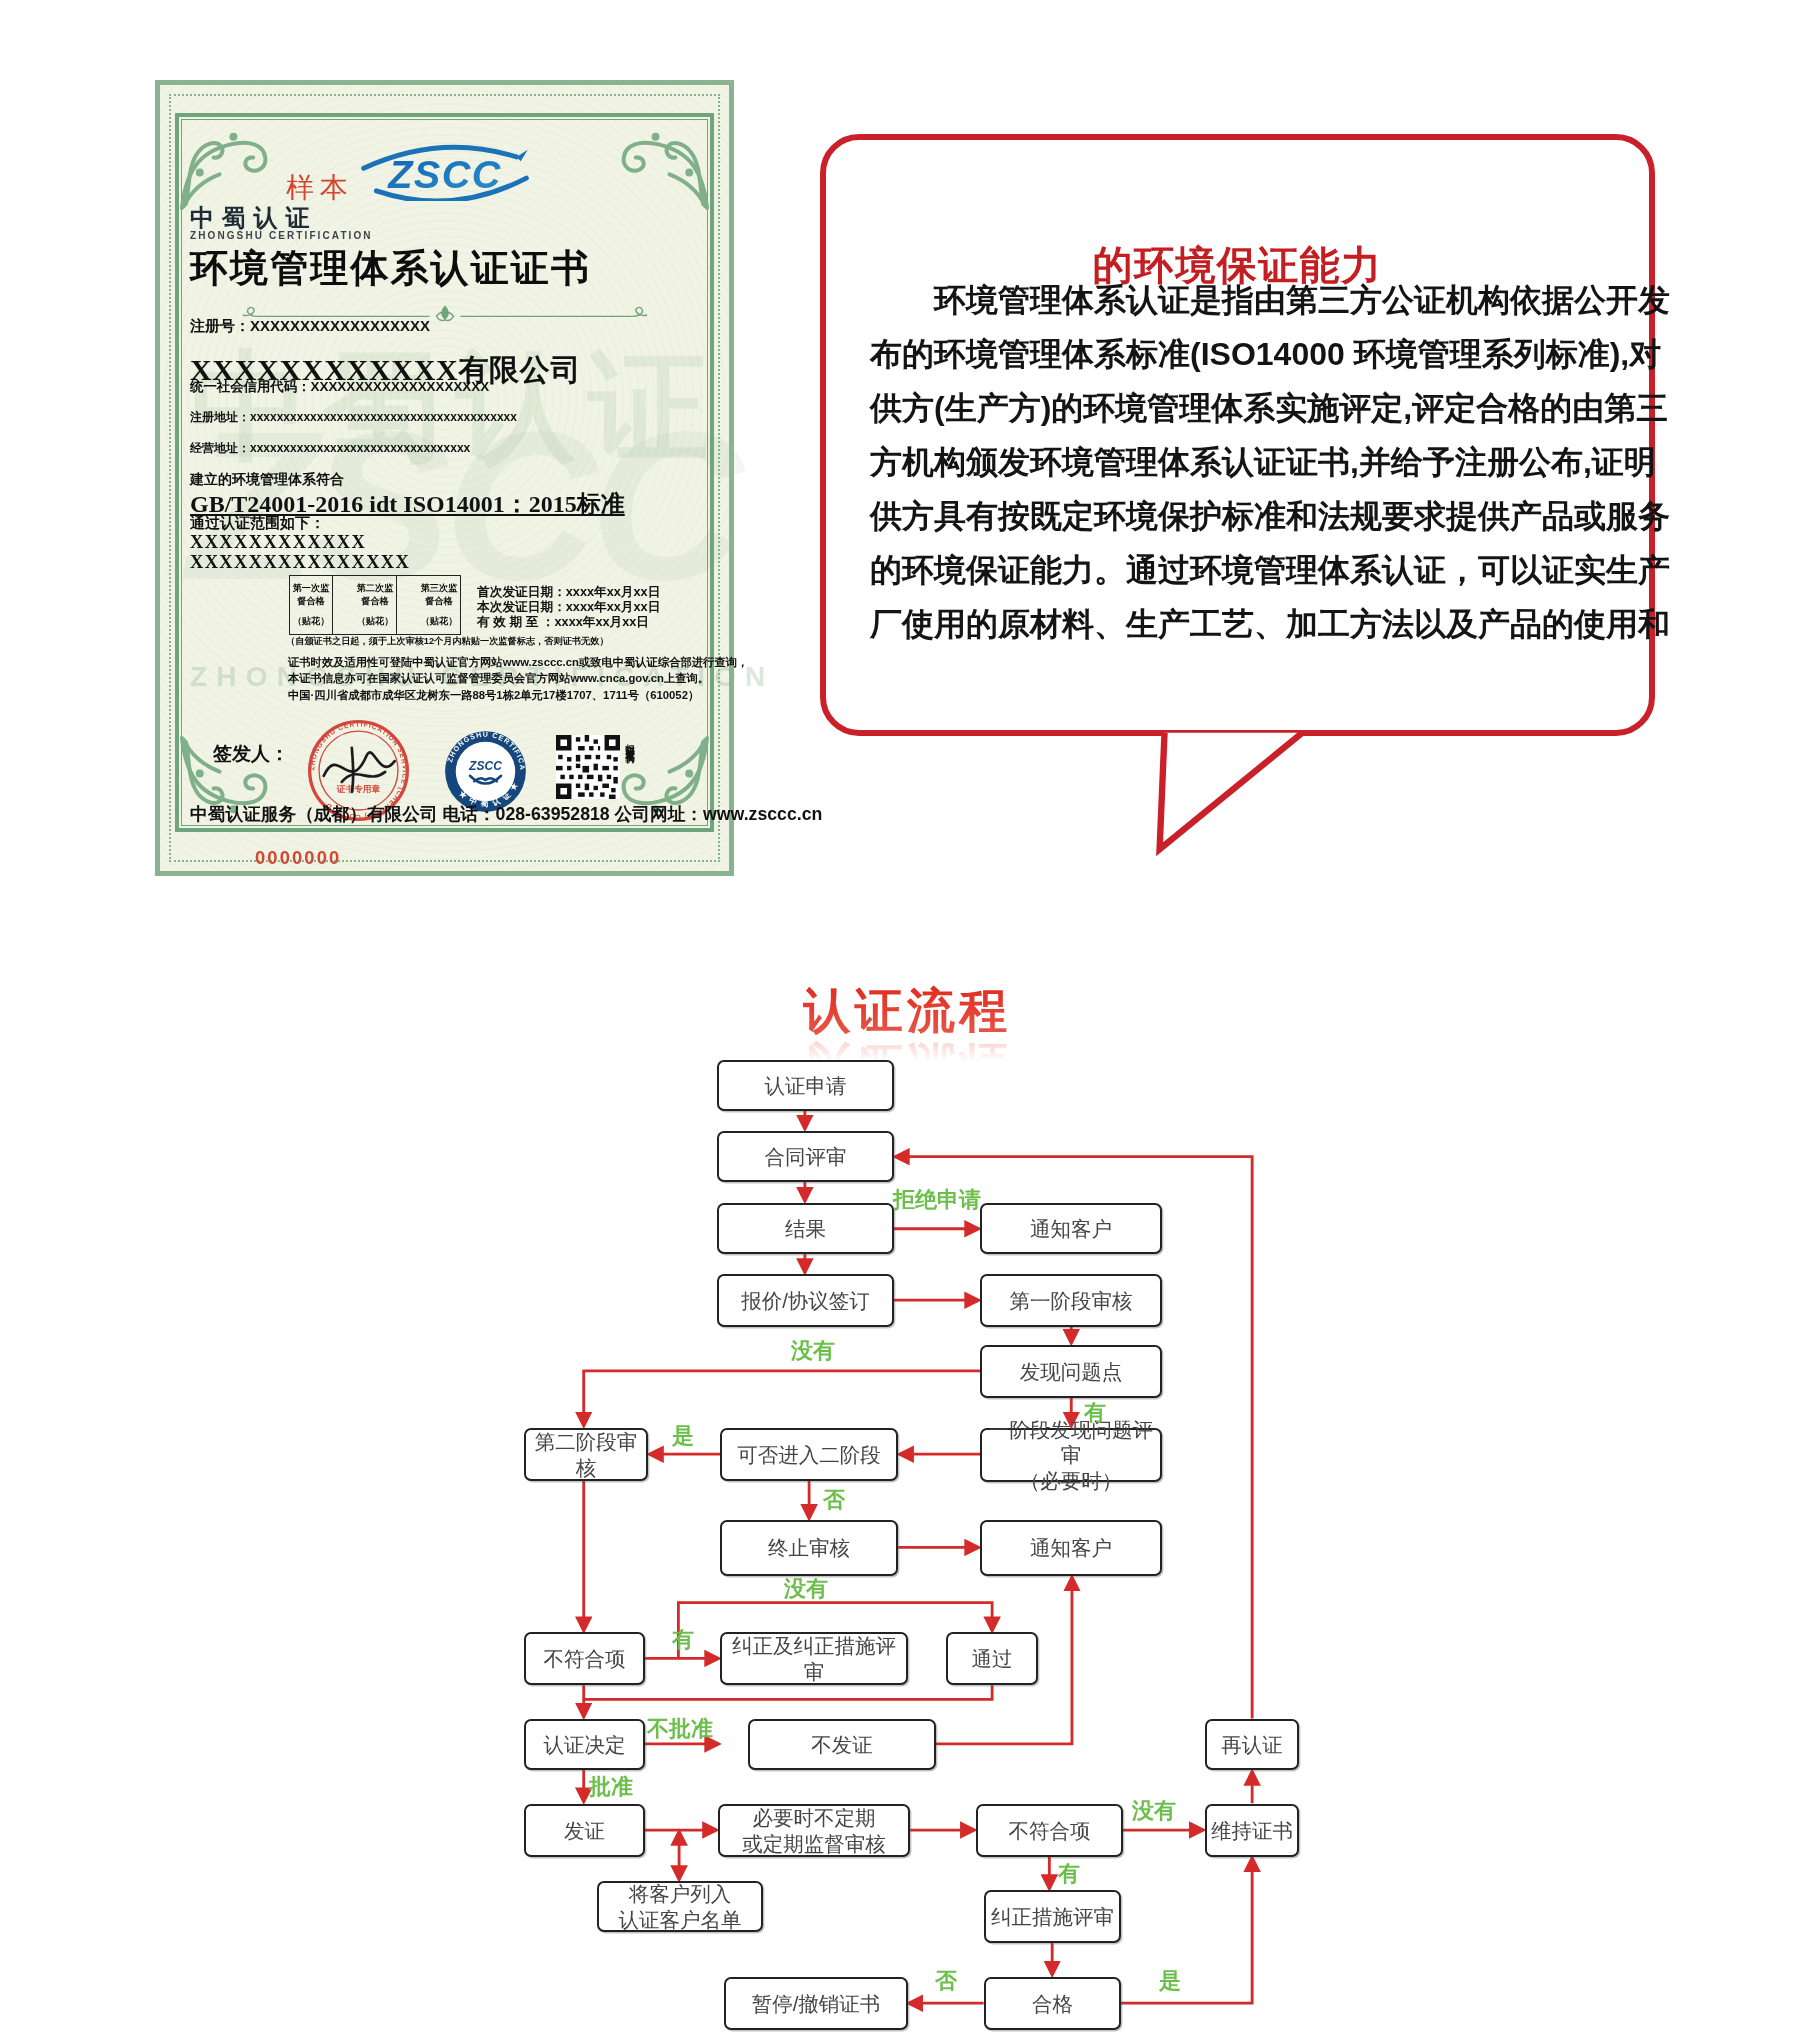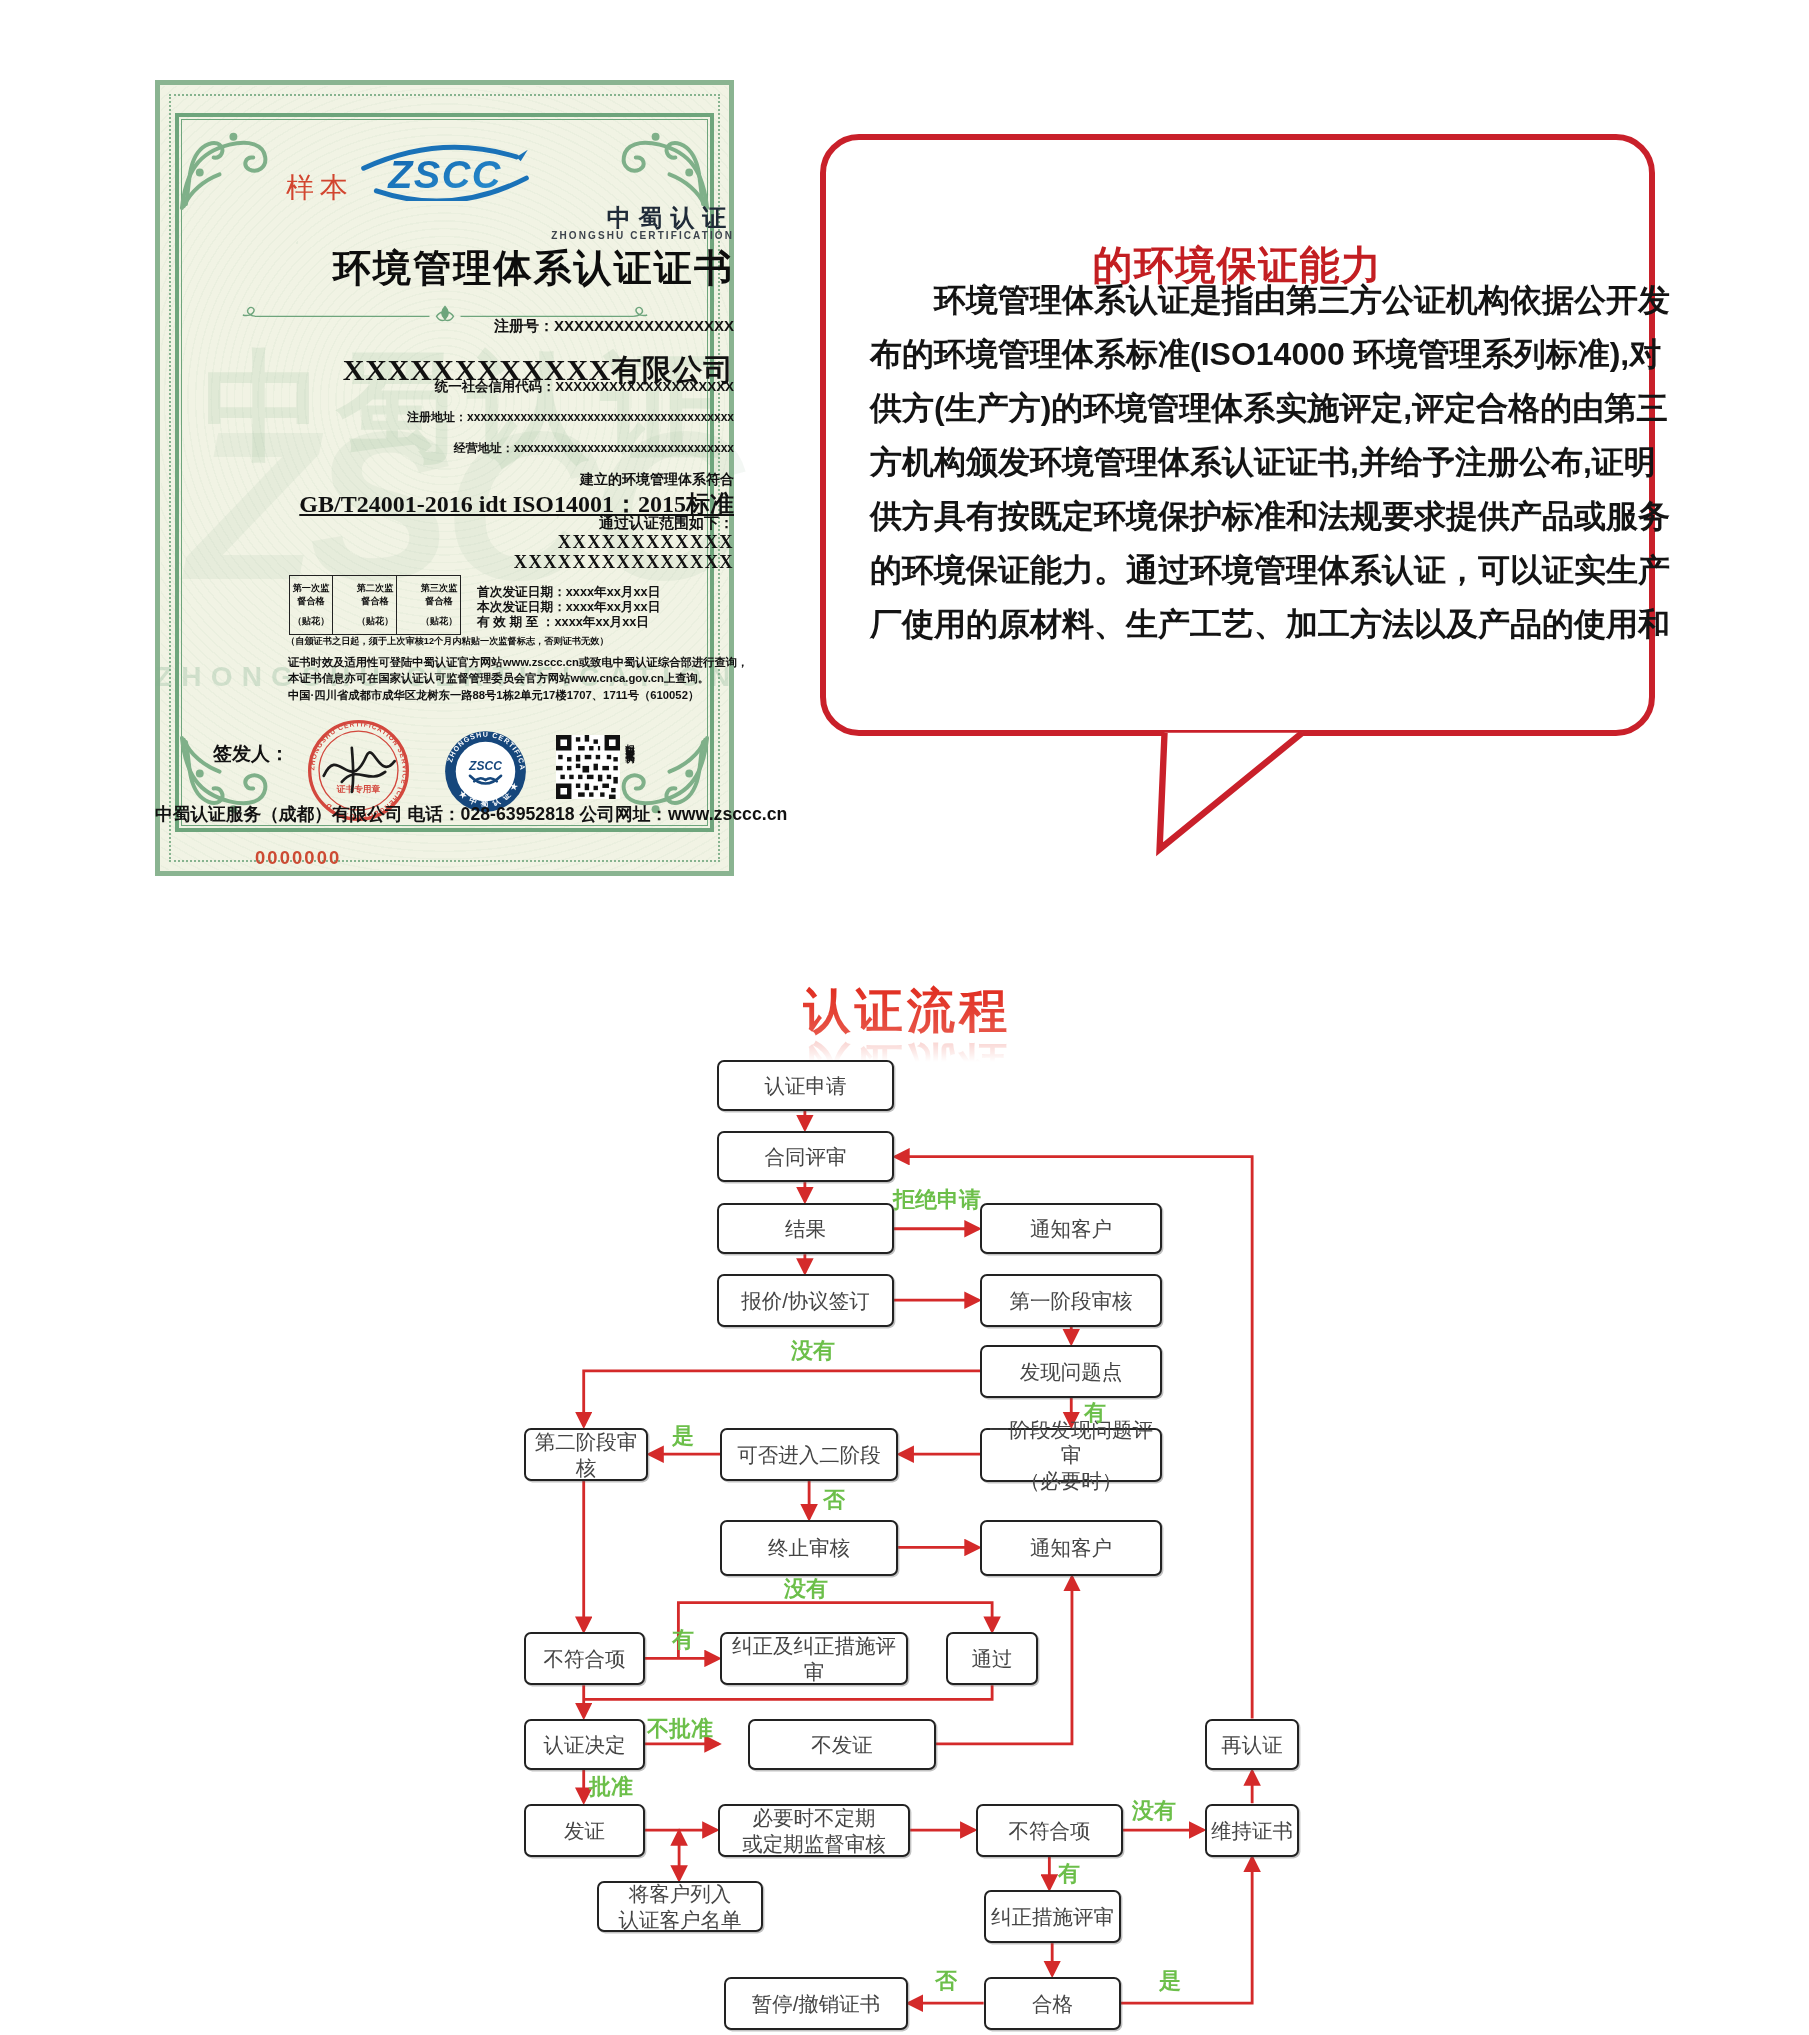--- a/index.html
+++ b/index.html
@@ -22,7 +22,7 @@
   .fl-tr{right:21px;top:35px;transform:scaleX(-1);}
   .fl-bl{left:21px;bottom:45px;transform:scaleY(-1);}
   .fl-br{right:21px;bottom:45px;transform:scale(-1,-1);}
-  .cert .abs{position:absolute;left:0;width:100%;text-align:right;}
+  .cert .abs{position:absolute;left:0;width:100%;text-align:left;padding-left:35px;}
   .wm-cn{top:247px;font-size:120px;font-weight:bold;letter-spacing:12.7px;color:rgba(134,179,145,.16);white-space:nowrap;}
   .wm-en{top:581px;font-size:28px;font-weight:bold;letter-spacing:9.2px;color:rgba(134,179,145,.30);white-space:nowrap;}
   .wm-zscc{position:absolute;left:32px;top:304px;font-size:212px;font-style:italic;font-weight:bold;

